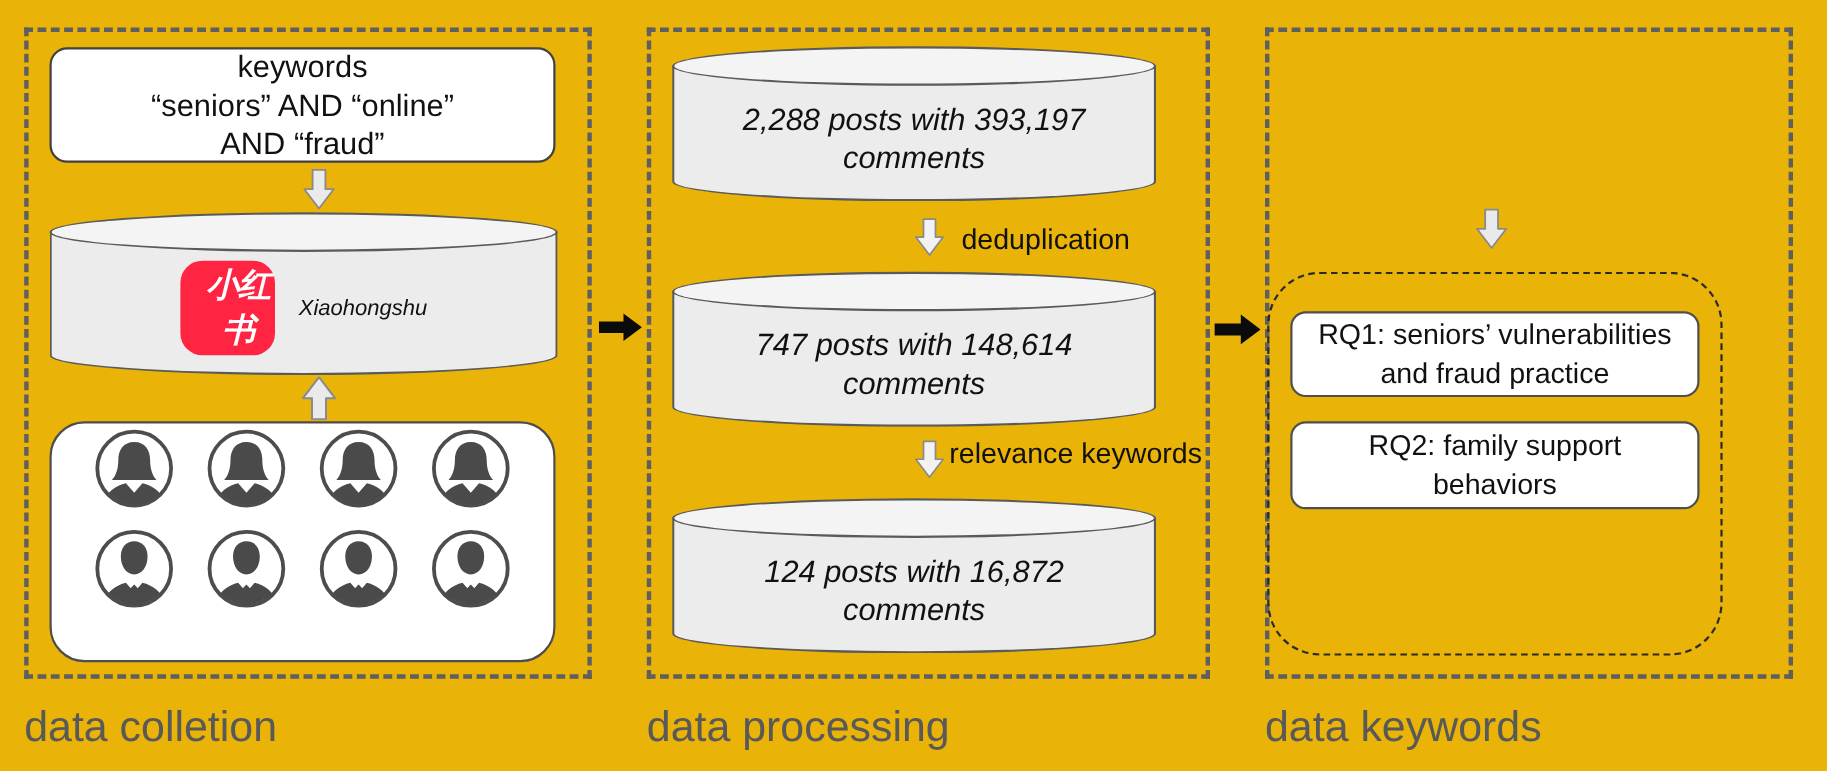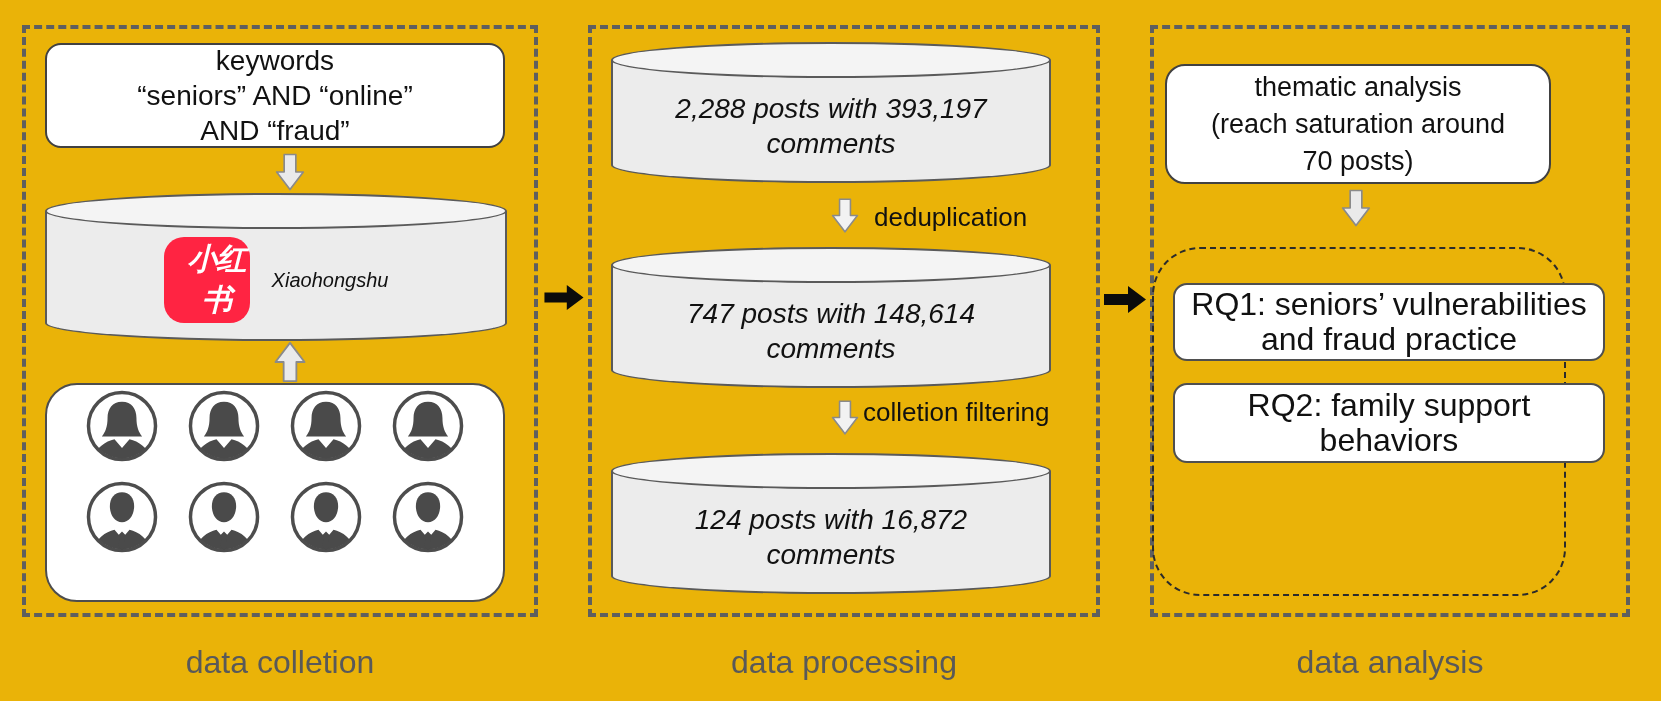--- a/index.html
+++ b/index.html
@@ -241,9 +241,6 @@
 
   <div class="panel" id="panel-analysis"></div>
 
-  <div class="rbox pre" id="thematic-box">thematic analysis
-(reach saturation around
-70 posts)</div>
 
   <svg class="hollow abs" width="30" height="40" style="left:1341px; top:188px;">
       <use href="#arrow-down"></use>

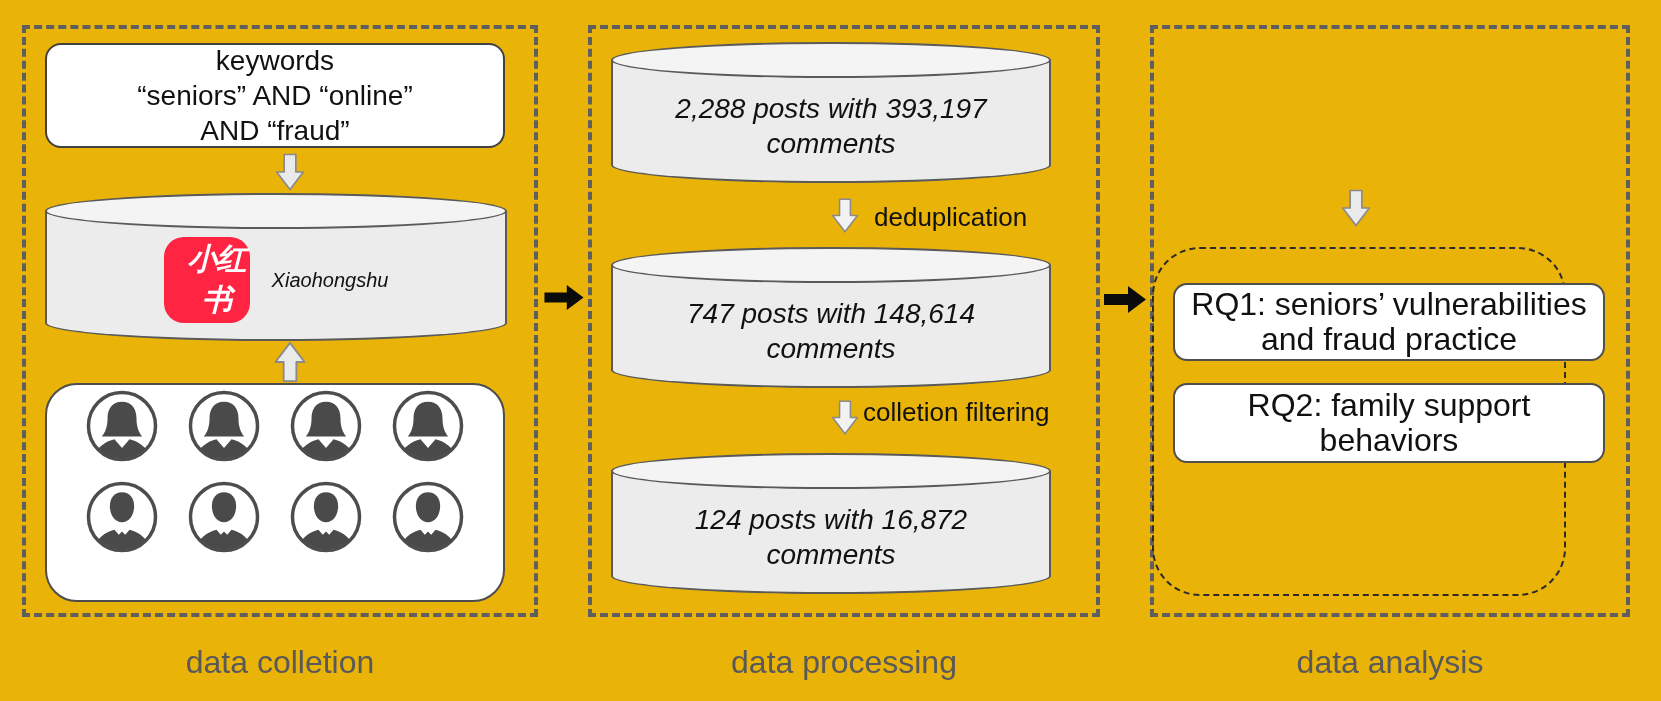--- a/index.html
+++ b/index.html
@@ -71,8 +71,8 @@
                   font-size:27px; line-height:37px; }
   #rq-container { position:absolute; left:1152px; top:247px; width:414px; height:349px;
                   border:2px dashed #2b2b2b; border-radius:48px; }
-  .rq-box { left:1173px; width:432px; border:2px solid #4f4f4f; border-radius:14px;
-            font-size:32px; line-height:35px; }
+  .rq-box { left:1173px; width:372px; border:2px solid #4f4f4f; border-radius:14px;
+            font-size:26px; line-height:35px; }
   #rq1 { top:283px; height:78px; }
   #rq2 { top:383px; height:80px; }
   #rq3 { top:486px; height:78px; }

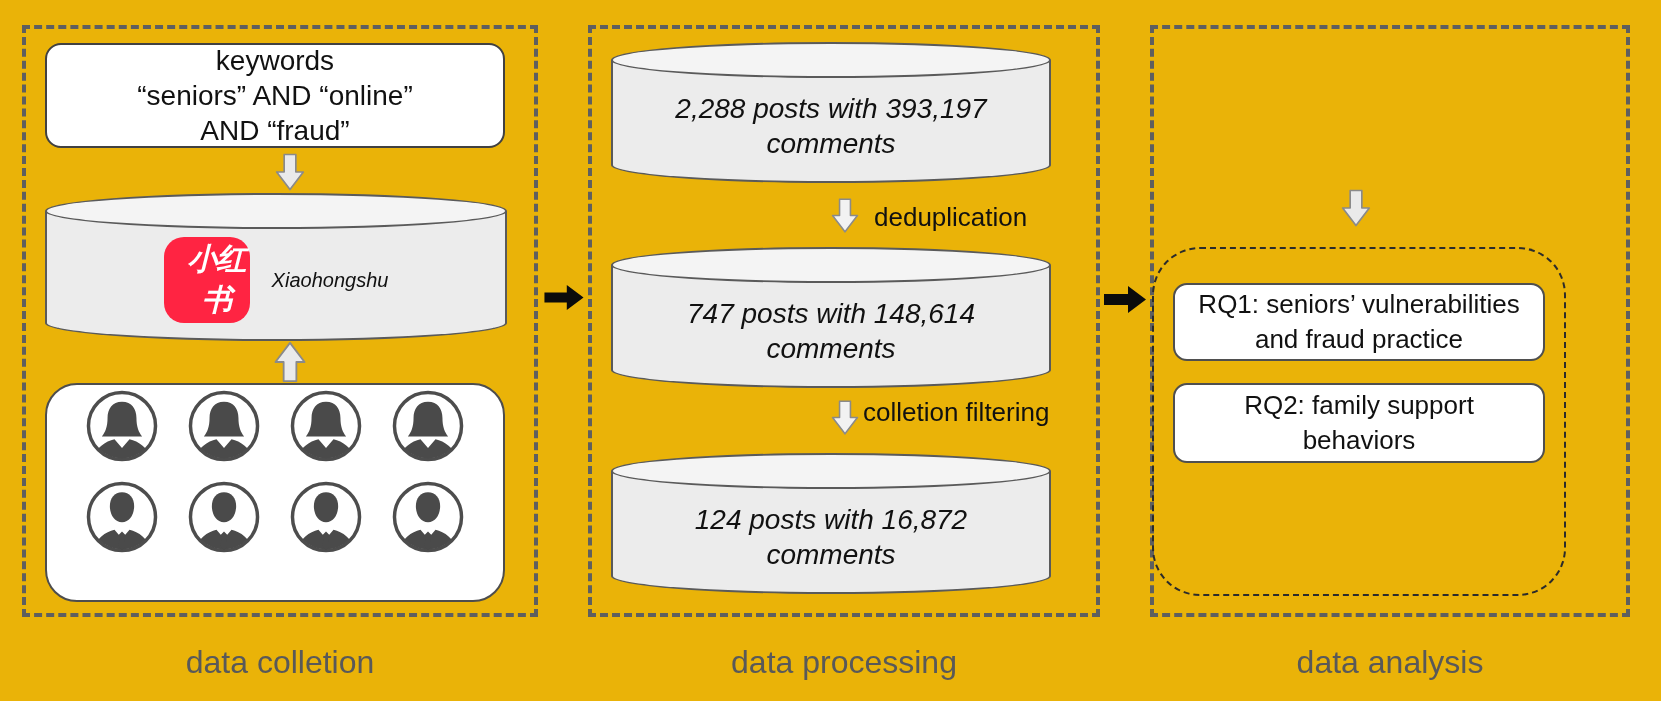--- a/index.html
+++ b/index.html
@@ -222,7 +222,7 @@
   <svg class="hollow-white abs" width="28" height="43" style="left:831px; top:396px;">
       <use href="#arrow-down"></use>
     </svg>
-  <div class="step-label" style="left:863px; top:397px;">colletion filtering</div>
+  <div class="step-label" style="left:863px; top:397px;">relevance keywords</div>
 
   <div class="cyl p2cyl" id="cyl-c">
     <div class="cyl-body"></div>

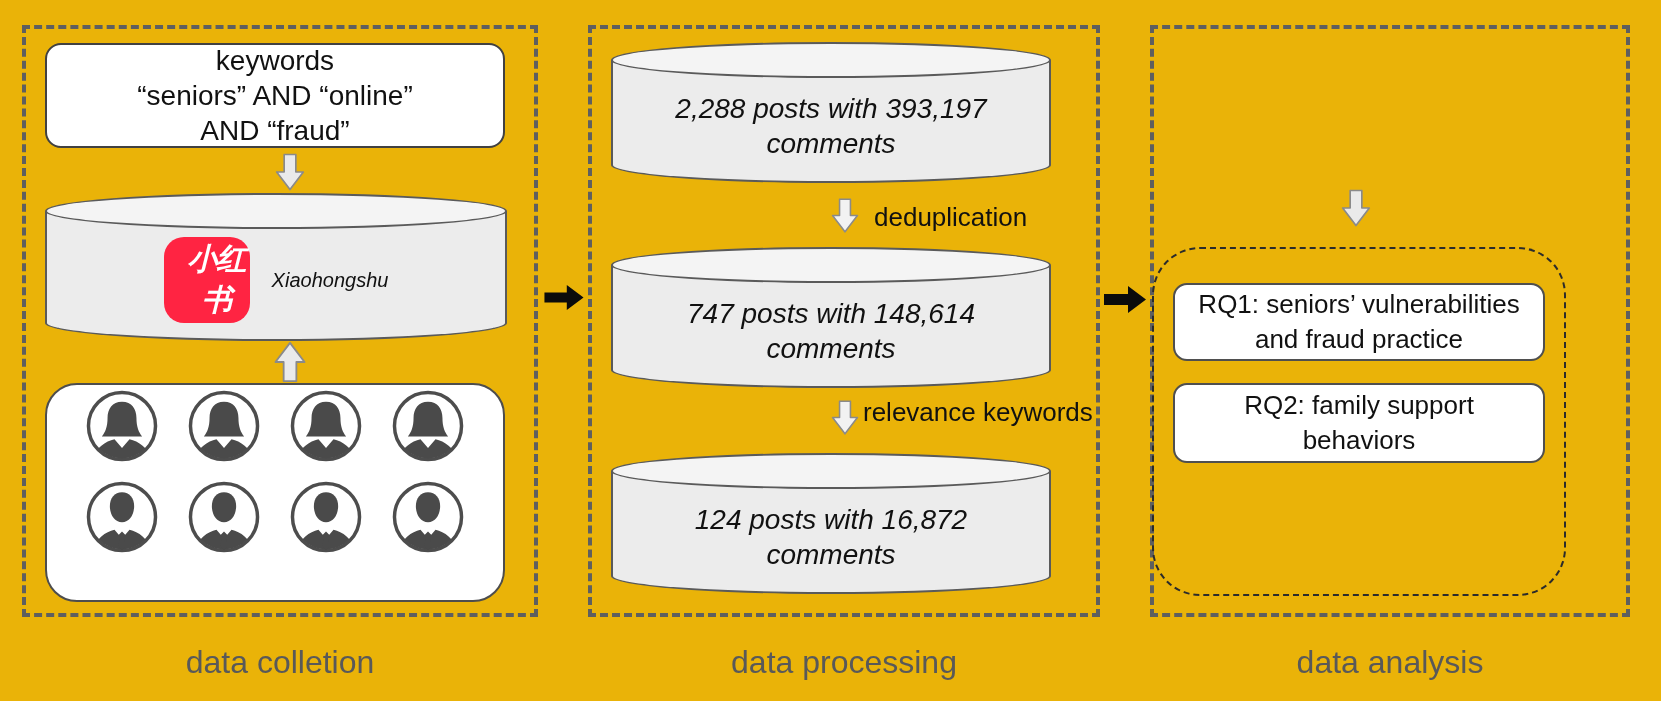--- a/index.html
+++ b/index.html
@@ -14,8 +14,8 @@
   #panel-processing { left:588px; width:512px; }
   #panel-analysis   { left:1150px; width:480px; }
 
-  .panel-label { position:absolute; top:642px; height:40px; font-size:32px; color:#595959;
-                 text-align:center; line-height:40px; }
+  .panel-label { position:absolute; top:642px; height:40px; font-size:39px; color:#595959;
+                 line-height:40px; }
   #label-collection { left:22px;  width:516px; }
   #label-processing { left:588px; width:512px; }
   #label-analysis   { left:1150px; width:480px; }

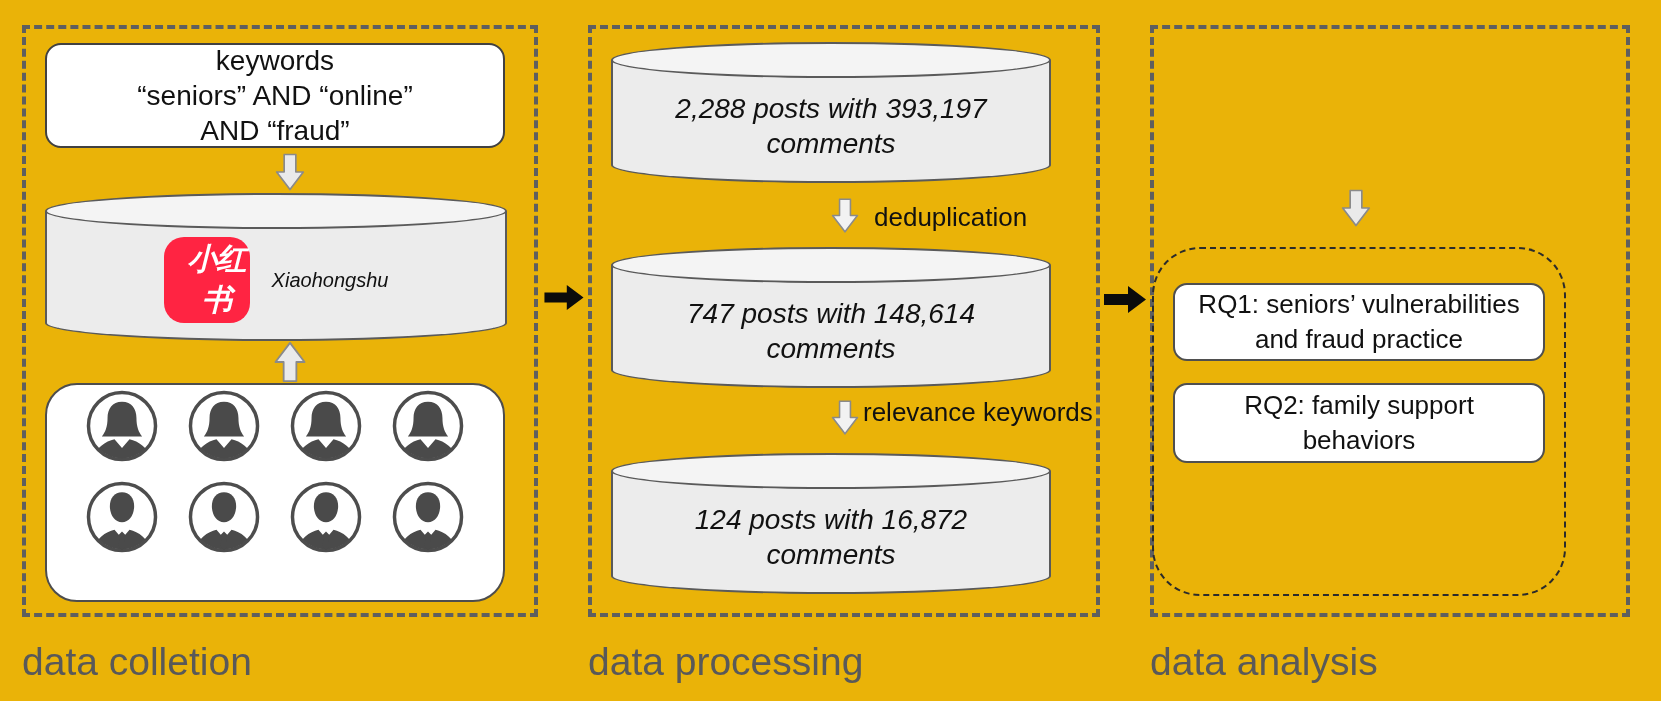--- a/index.html
+++ b/index.html
@@ -253,7 +253,7 @@
   <div class="rbox pre rq-box" id="rq2">RQ2: family support
 behaviors</div>
 
-  <div class="panel-label" id="label-analysis">data analysis</div>
+  <div class="panel-label" id="label-analysis">data keywords</div>
 
 </div>
 

